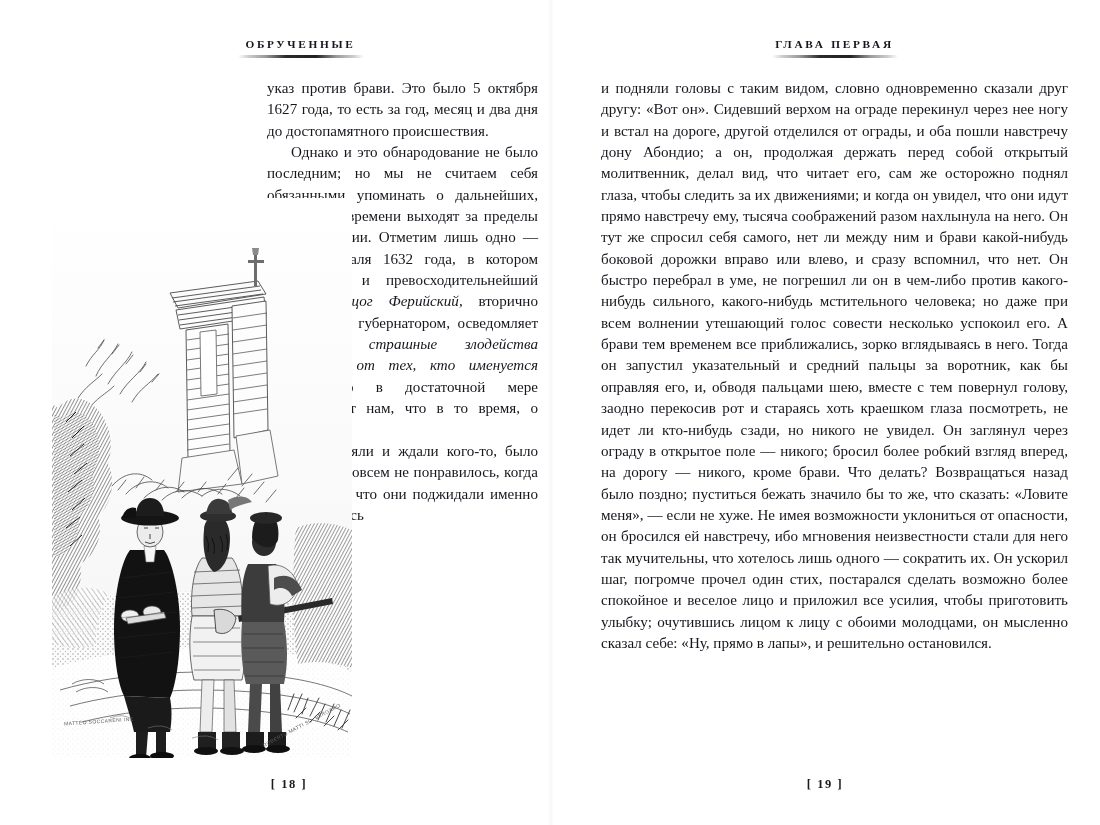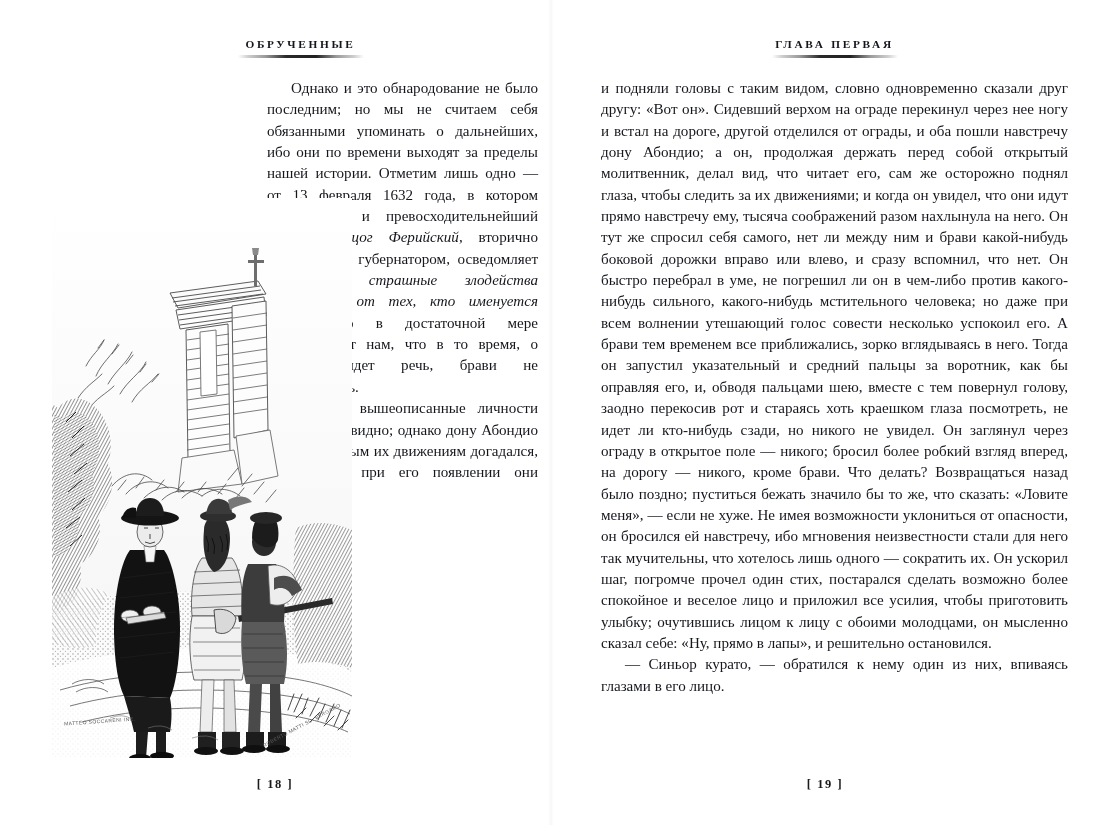--- a/index.html
+++ b/index.html
@@ -141,6 +141,7 @@
 
       <div class="illus-wrap"></div>
 
+      <p class="noindent">указ против брави. Это было 5 октября 1627 года, то есть за год, месяц и два дня до достопамятного происшествия.</p>
 
       <p><span>Однако и это обнародование не было последним; но мы не считаем себя обязанными упоминать о дальнейших, ибо они по времени выходят за пределы нашей истории. Отметим лишь одно — от 13 февраля 1632 года, в котором славнейший и превосходительнейший синьор, </span><i>герцог Ферийский</i><span>, вторично назначенный губернатором, осведомляет нас, что </span><i>страшные злодейства происходят от тех, кто именуется брави</i><span>. Это в достаточной мере подтверждает нам, что в то время, о котором идет речь, брави не переводились.</span></p>
 

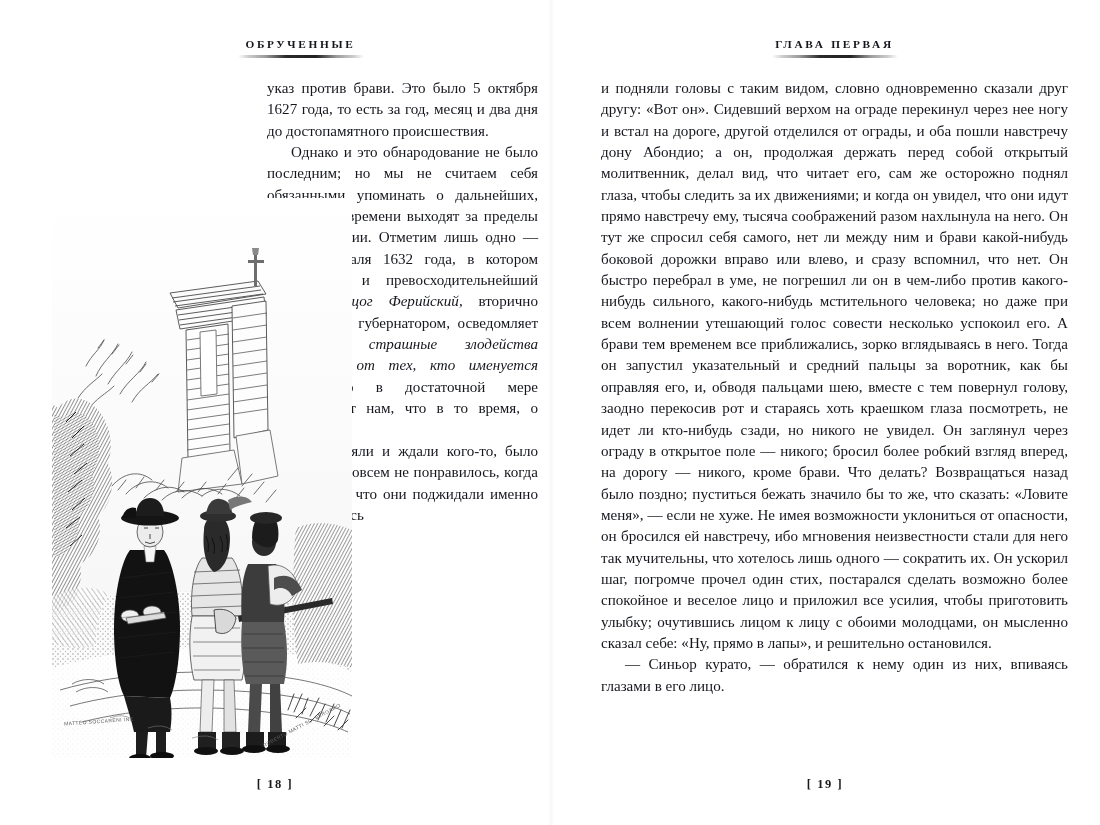--- a/index.html
+++ b/index.html
@@ -380,7 +380,6 @@
 
     <div class="col">
       <p class="noindent">и подняли головы с таким видом, словно одновременно сказали друг другу: «Вот он». Сидевший верхом на ограде перекинул через нее ногу и встал на дороге, другой отделился от ограды, и оба пошли навстречу дону Абондио; а он, продолжая держать перед собой открытый молитвенник, делал вид, что читает его, сам же осторожно поднял глаза, чтобы следить за их движениями; и когда он увидел, что они идут прямо навстречу ему, тысяча соображений разом нахлынула на него. Он тут же спросил себя самого, нет ли между ним и брави какой-нибудь боковой дорожки вправо или влево, и сразу вспомнил, что нет. Он быстро перебрал в уме, не погрешил ли он в чем-либо против какого-нибудь сильного, какого-нибудь мстительного человека; но даже при всем волнении утешающий голос совести несколько успокоил его. А брави тем временем все приближались, зорко вглядываясь в него. Тогда он запустил указательный и средний пальцы за воротник, как бы оправляя его, и, обводя пальцами шею, вместе с тем повернул голову, заодно перекосив рот и стараясь хоть краешком глаза посмотреть, не идет ли кто-нибудь сзади, но никого не увидел. Он заглянул через ограду в открытое поле — никого; бросил более робкий взгляд вперед, на дорогу — никого, кроме брави. Что делать? Возвращаться назад было поздно; пуститься бежать значило бы то же, что сказать: «Ловите меня», — если не хуже. Не имея возможности уклониться от опасности, он бросился ей навстречу, ибо мгновения неизвестности стали для него так мучительны, что хотелось лишь одного — сократить их. Он ускорил шаг, погромче прочел один стих, постарался сделать возможно более спокойное и веселое лицо и приложил все усилия, чтобы приготовить улыбку; очутившись лицом к лицу с обоими молодцами, он мысленно сказал себе: «Ну, прямо в лапы», и решительно остановился.</p>
-      <p>— Синьор курато, — обратился к нему один из них, впиваясь глазами в его лицо.</p>
 
     </div>
 

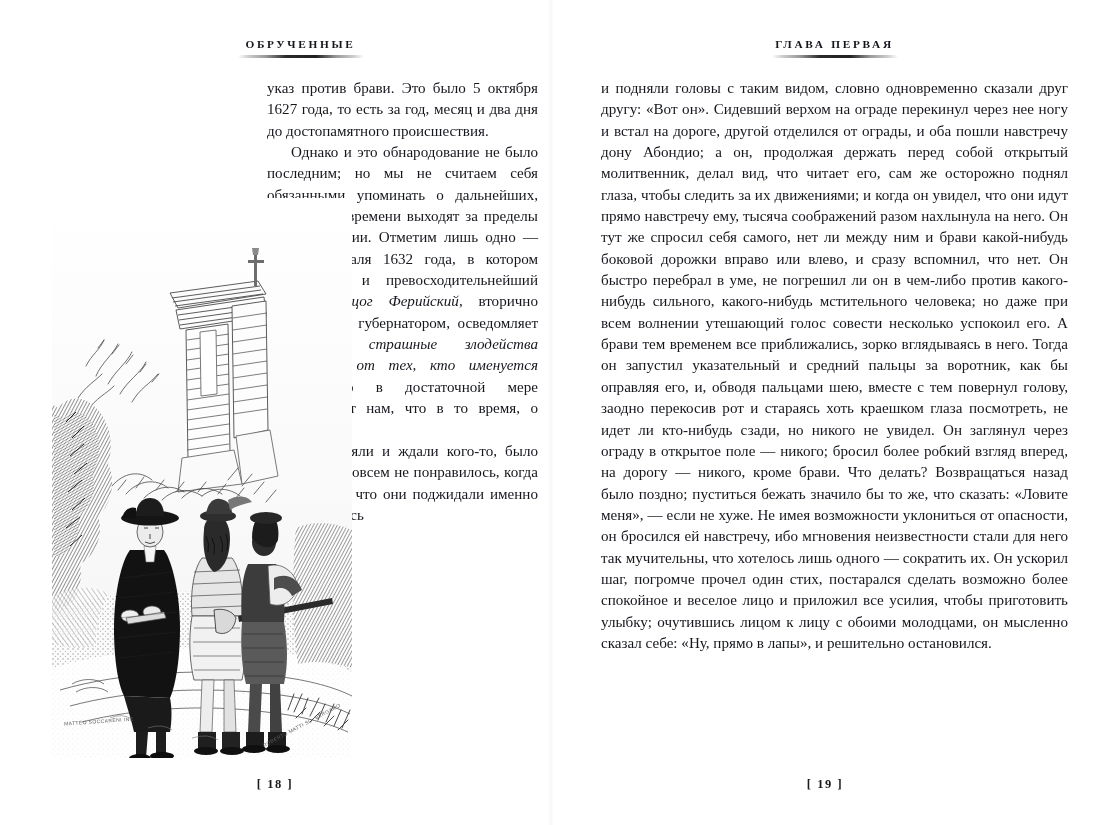--- a/index.html
+++ b/index.html
@@ -115,7 +115,7 @@
     letter-spacing: 1.6px;
     color: #1a1a1a;
   }
-  .page-left .folio  { padding-right: 64px; }
+  .page-left .folio  { padding-right: 64px; margin-left: 14px; }
   .page-right .folio { padding-right: 10px; }
 
   

